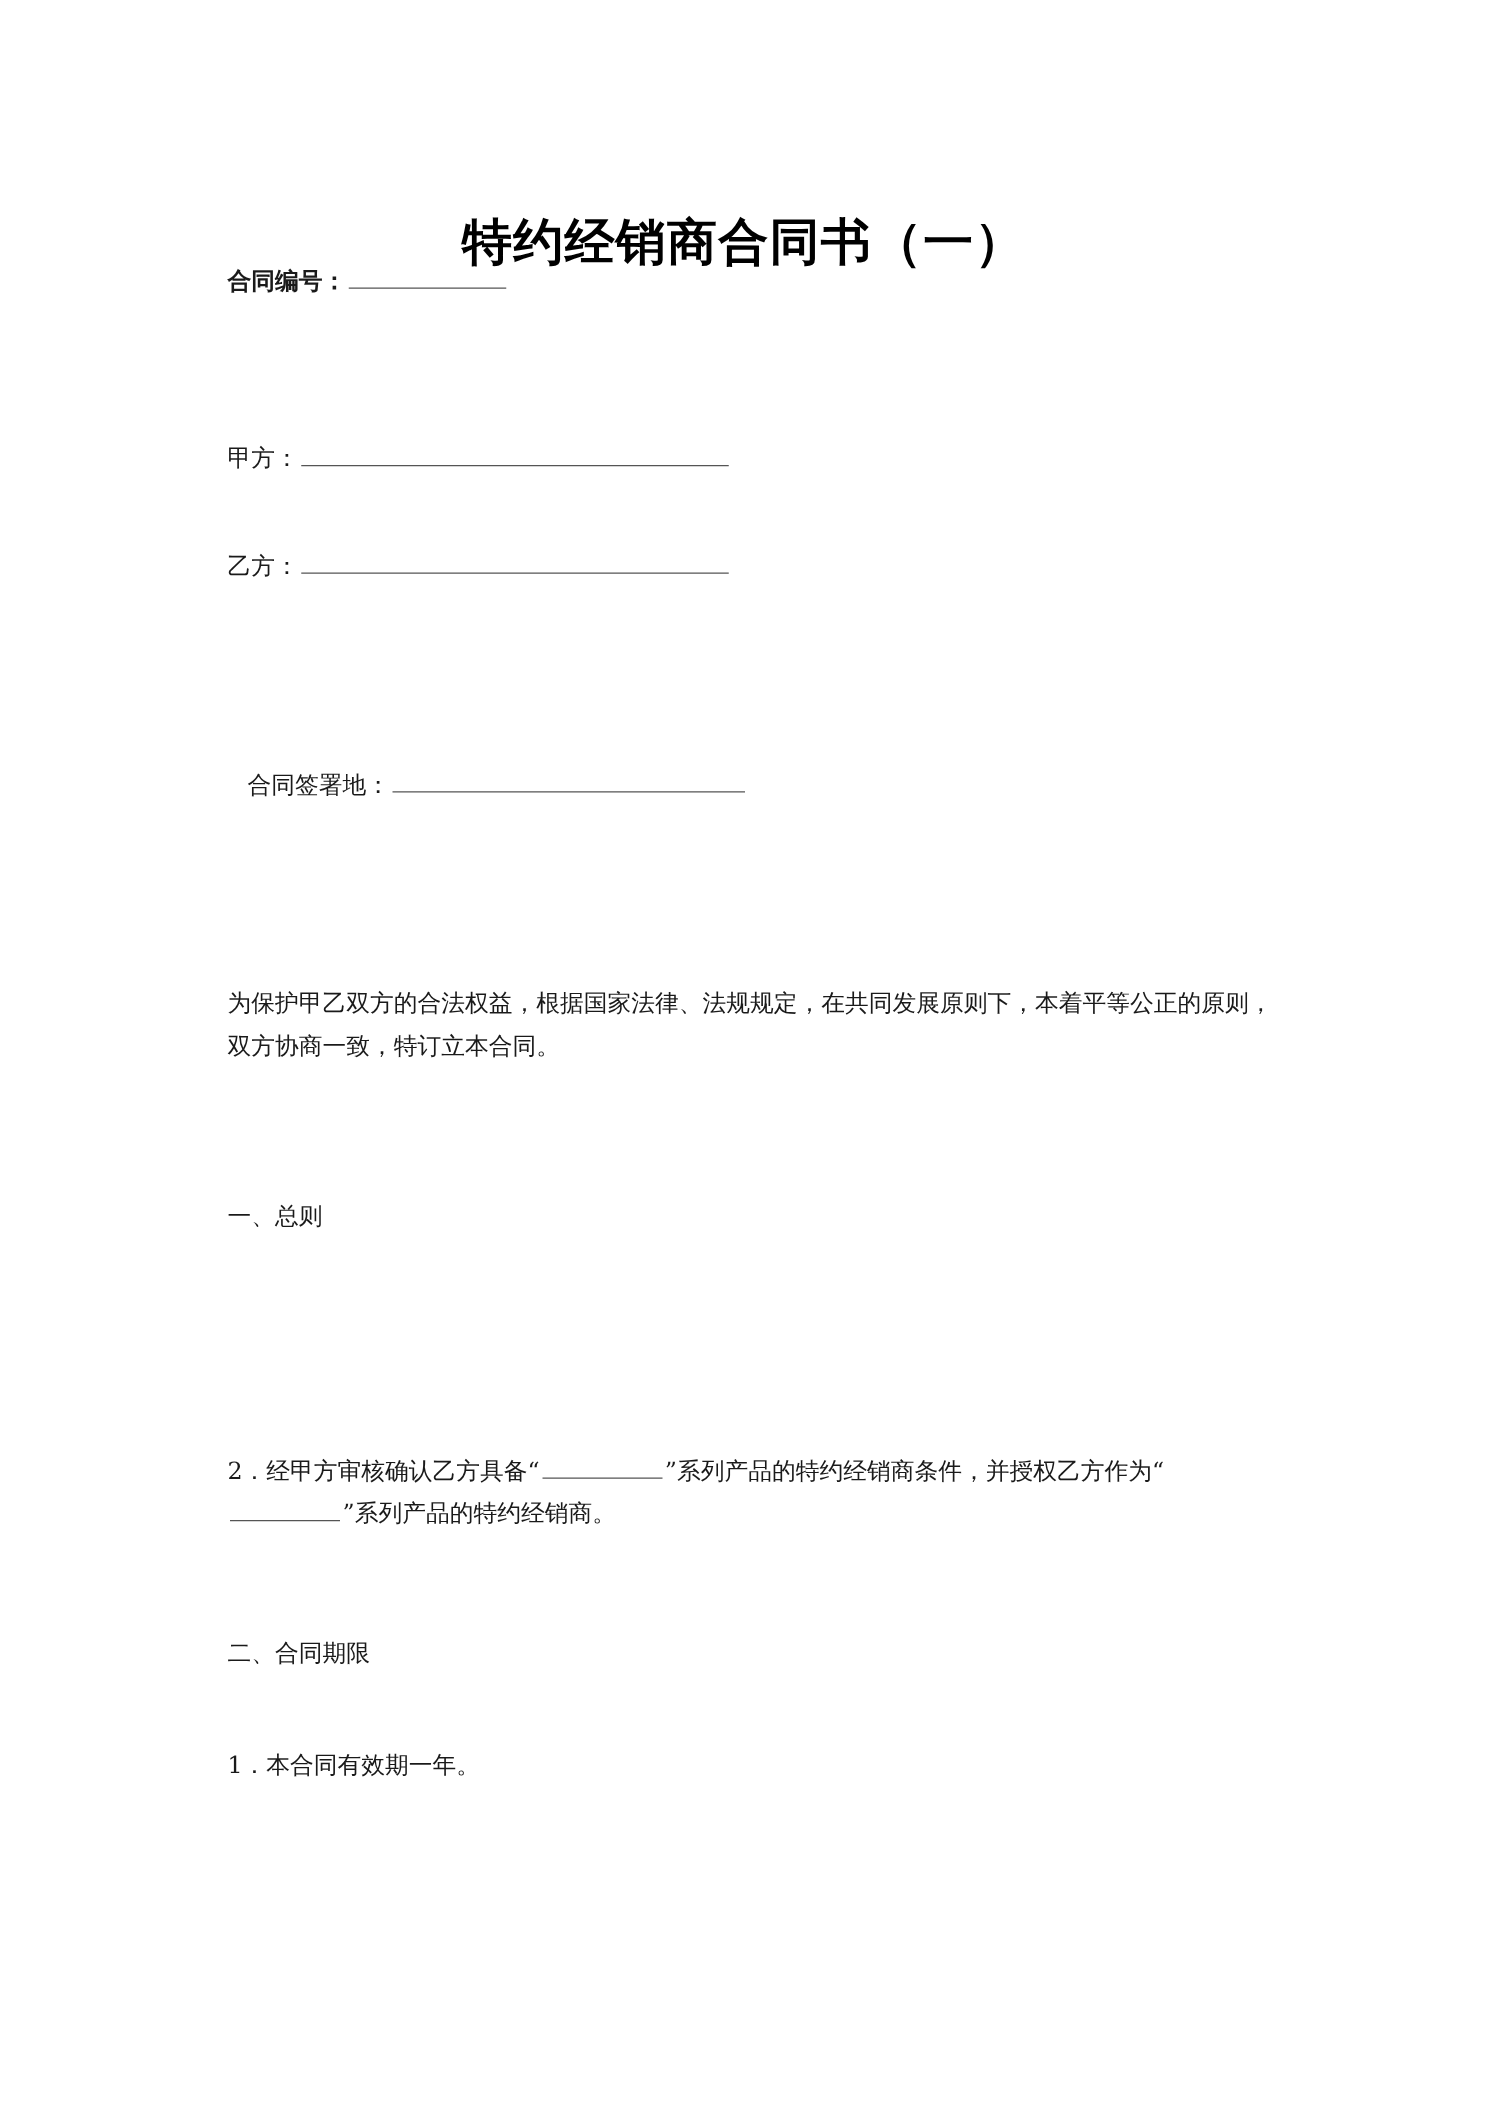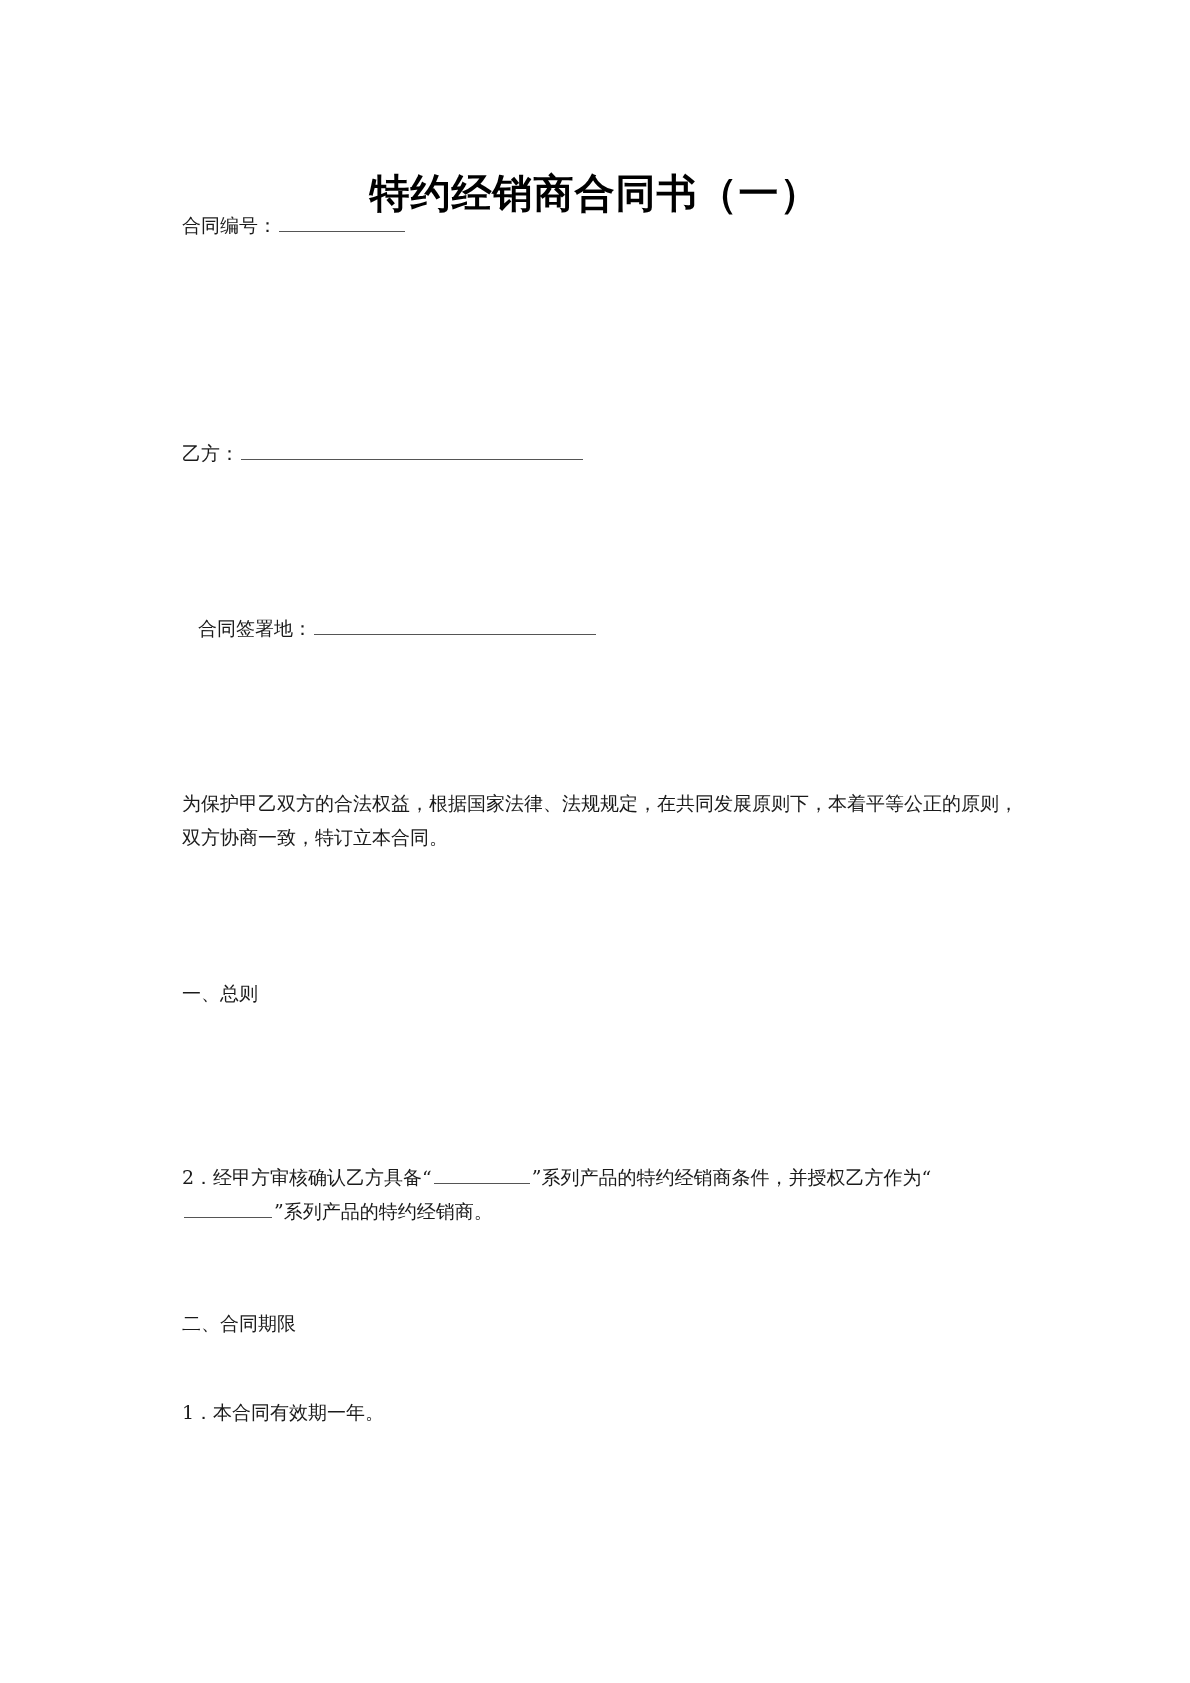--- a/index.html
+++ b/index.html
@@ -20,7 +20,7 @@
 
   <div class="title">特约经销商合同书（一）</div>
 
-  <div class="line" style="top:208px;">
+  <div class="line" style="top:208px;font-weight:bold;">
     <span>合同编号：</span><span class="blank" style="width:126px;"></span>
   </div>
 

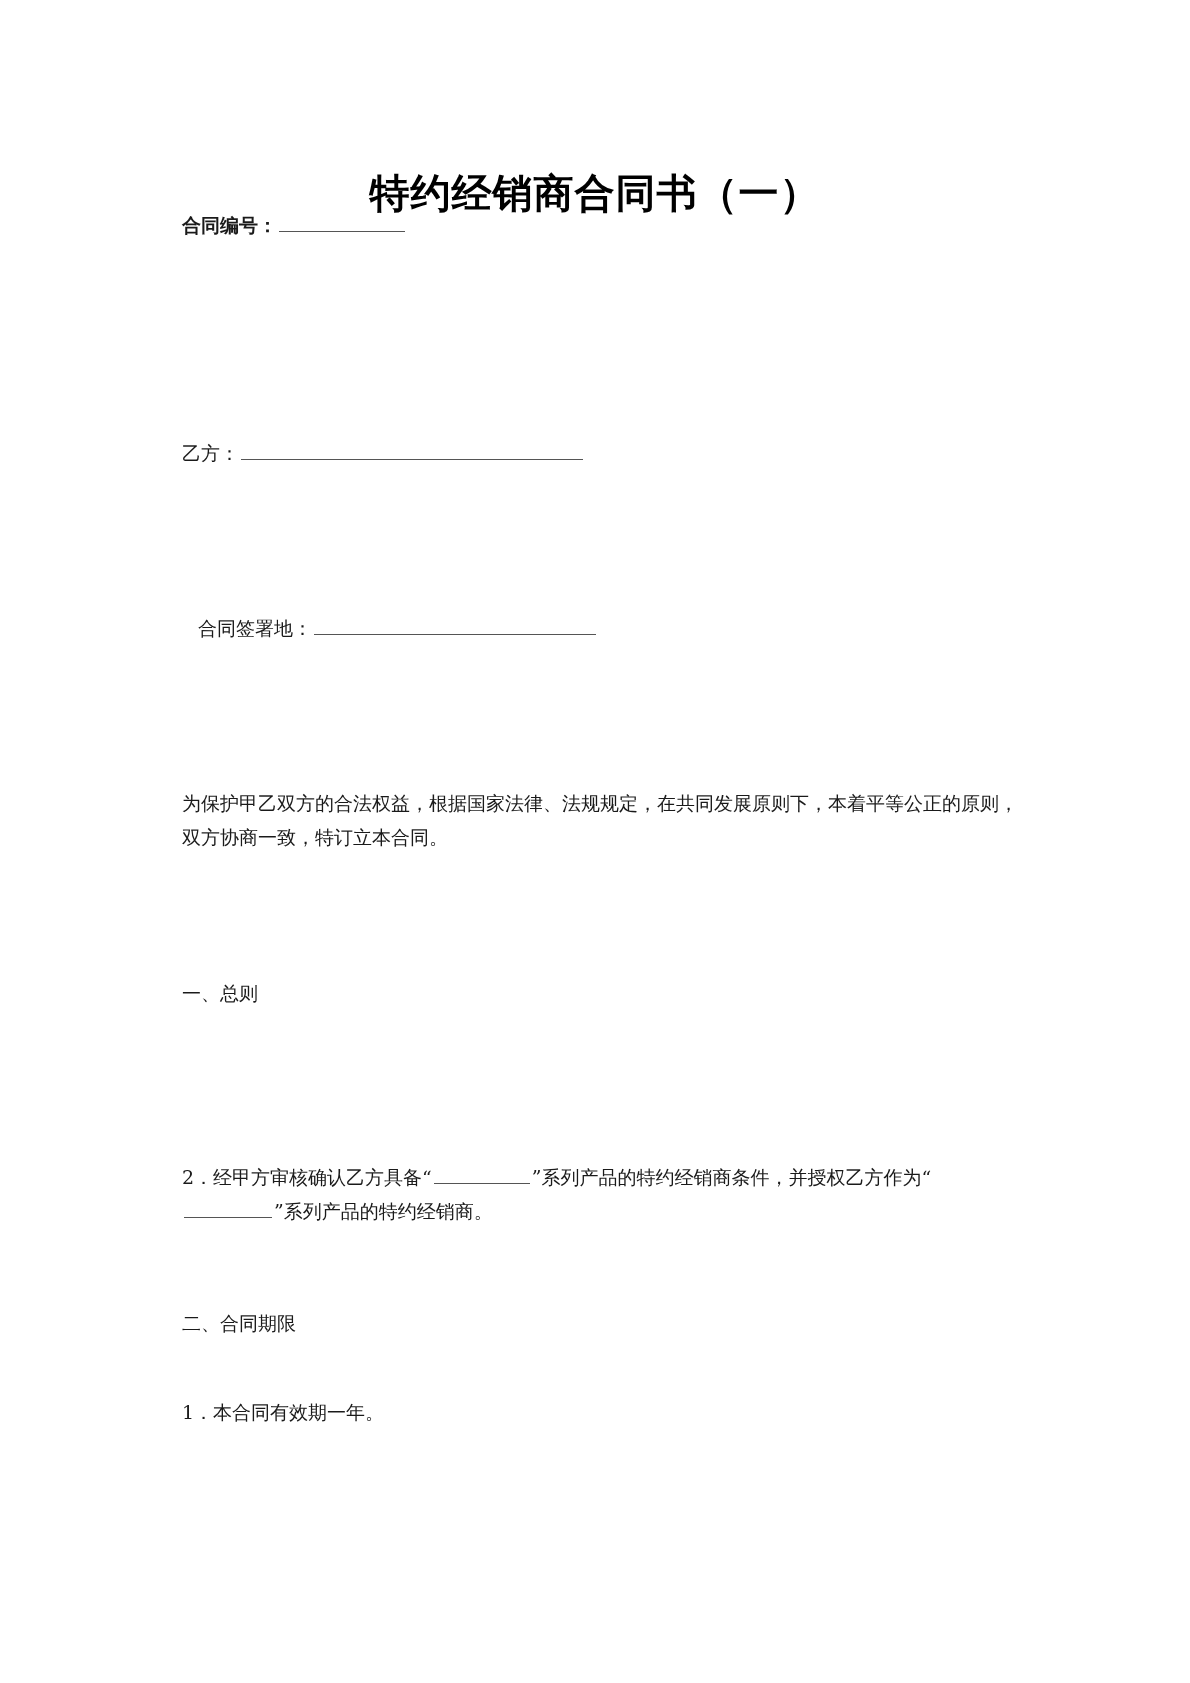--- a/index.html
+++ b/index.html
@@ -24,6 +24,9 @@
     <span>合同编号：</span><span class="blank" style="width:126px;"></span>
   </div>
 
+  <div class="line" style="top:350px;">
+    <span>甲方：</span><span class="blank" style="width:342px;"></span>
+  </div>
 
   <div class="line" style="top:436px;">
     <span>乙方：</span><span class="blank" style="width:342px;"></span>

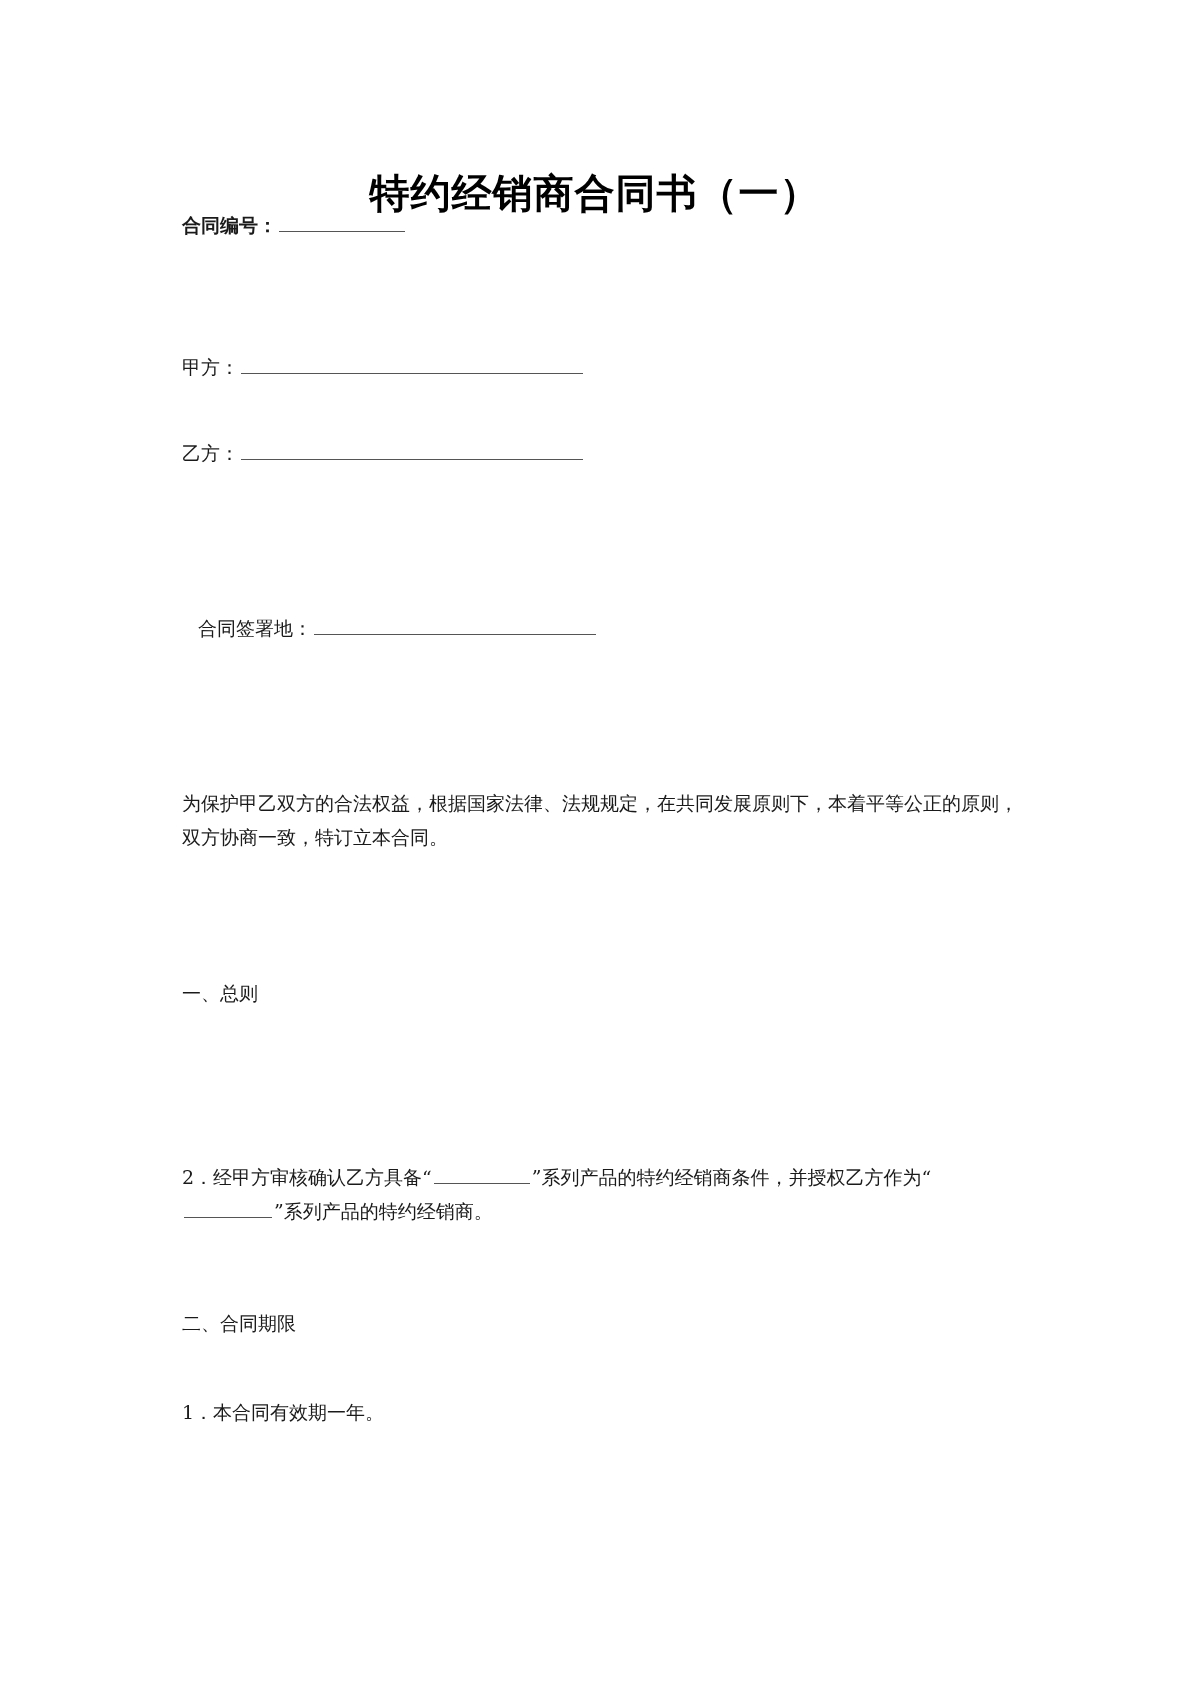--- a/index.html
+++ b/index.html
@@ -39,7 +39,7 @@
 
   <div class="para" style="top:786px;">为保护甲乙双方的合法权益，根据国家法律、法规规定，在共同发展原则下，本着平等公正的原则，双方协商一致，特订立本合同。</div>
 
-  <div class="line" style="top:976px;text-align:center;">一、总则</div>
+  <div class="line" style="top:956px;text-align:center;">一、总则</div>
 
 
   <div class="para" style="top:1160px;">

